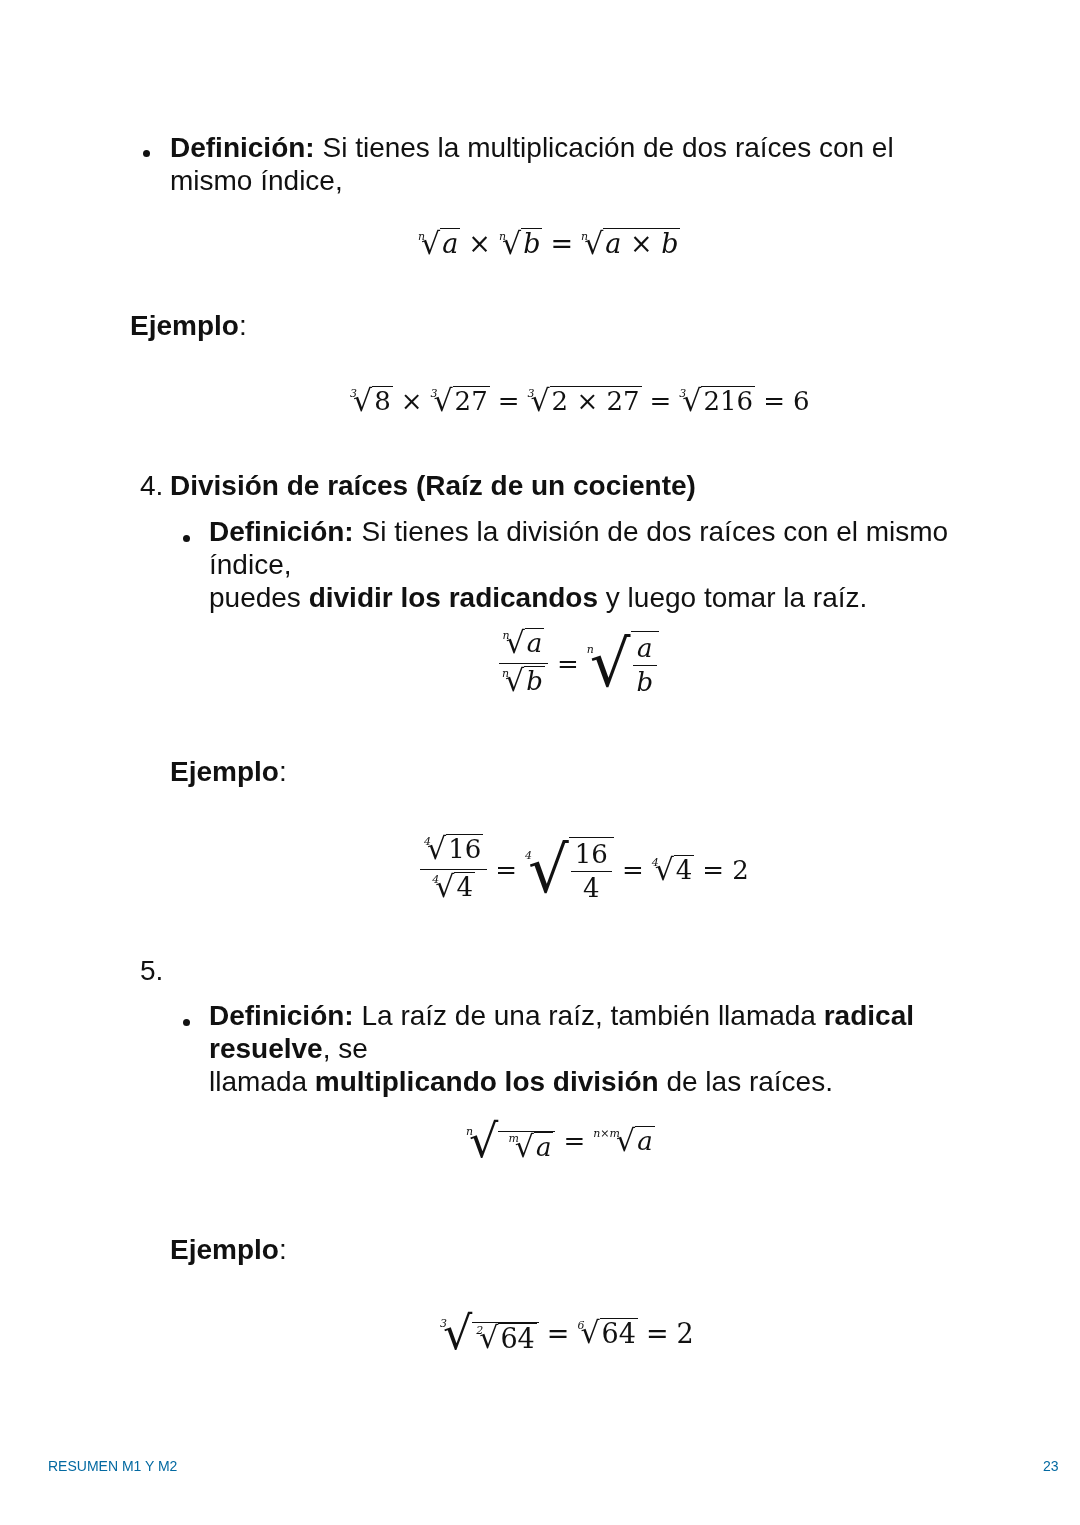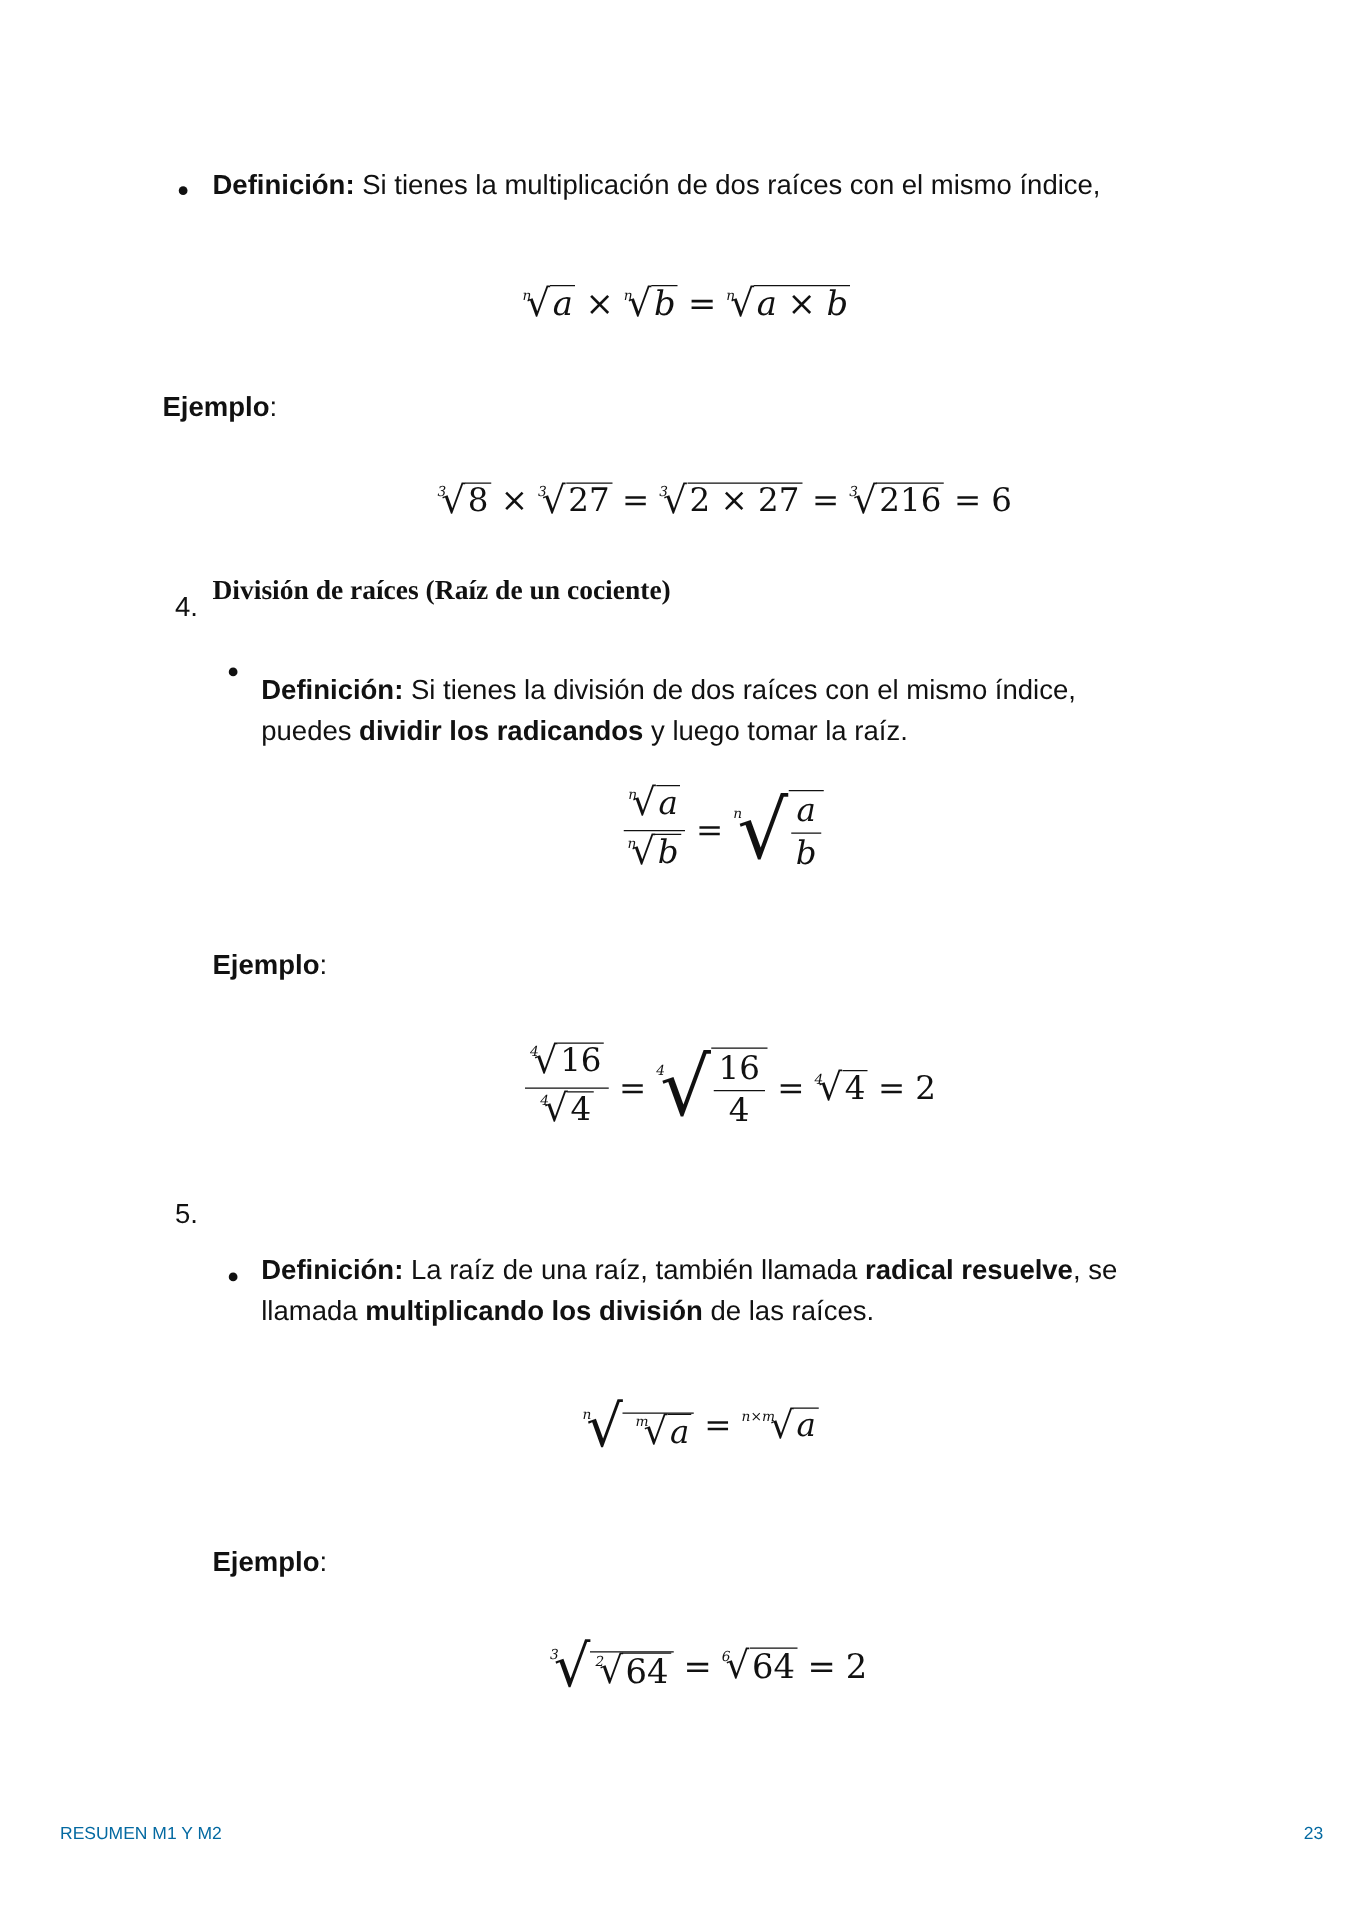--- a/index.html
+++ b/index.html
@@ -6,7 +6,7 @@
   body { width: 1080px; height: 1525px; position: relative; overflow: hidden;
          font-family: "Liberation Sans", "DejaVu Sans", sans-serif; color: #111111; }
   .page { position: absolute; left: 0; top: 0; width: 1080px; height: 1525px; }
-  .text { font-size: 22px; line-height: 33px; }
+  .text { font-size: 28px; line-height: 33px; }
   .abs { position: absolute; }
   b, .bold { font-weight: 700; }
   .bullet-dot { display: inline-block; width: 7px; height: 7px; border-radius: 50%; background: #111; }

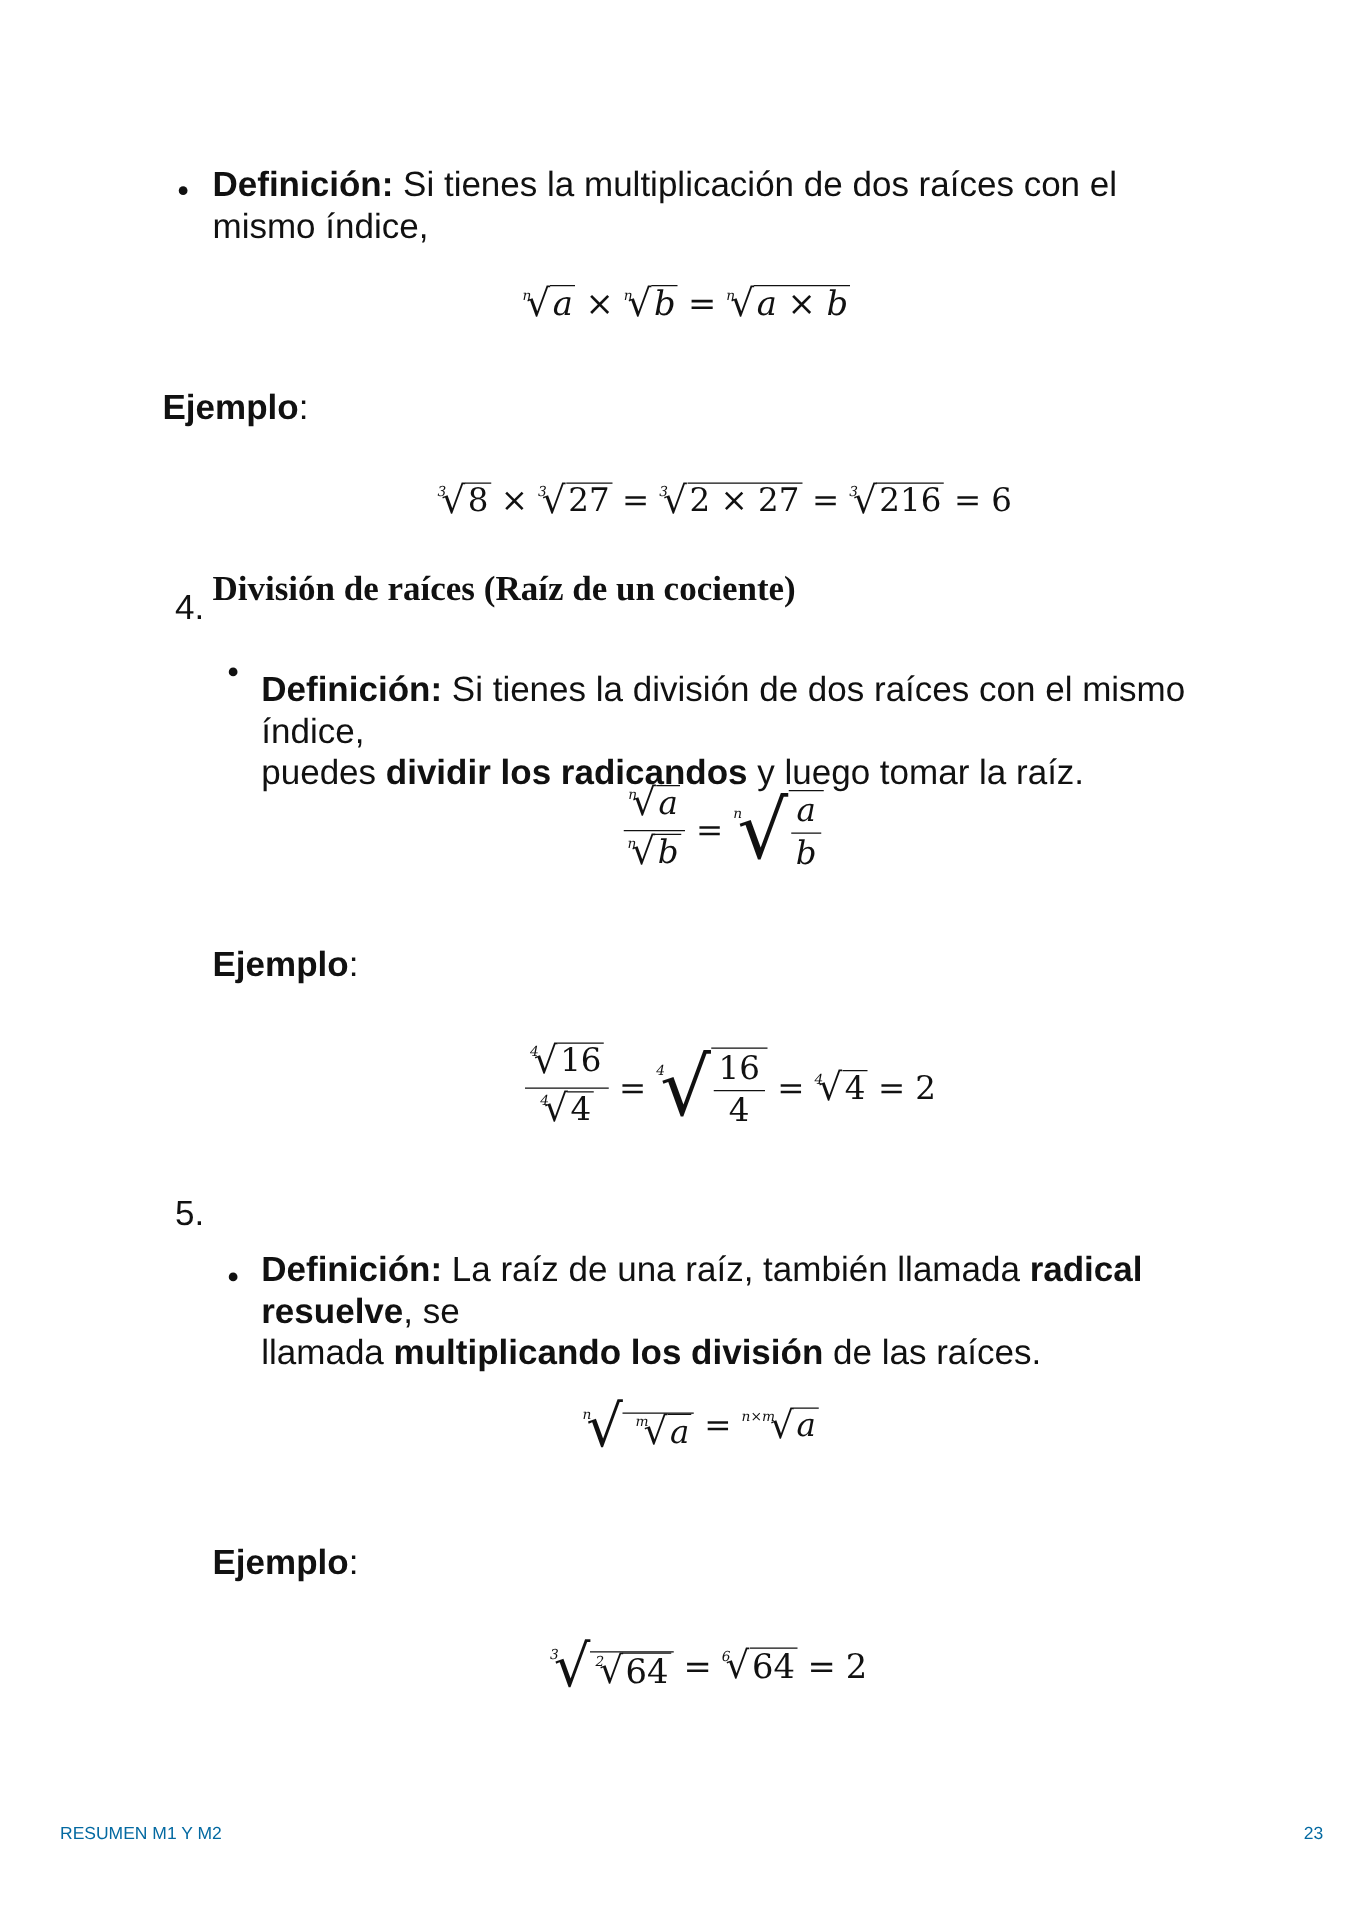--- a/index.html
+++ b/index.html
@@ -84,7 +84,7 @@
   </div>
 
   <div class="abs text" style="left:140px; top:469px;">4.</div>
-  <div class="abs text bold" style="left:170px; top:455px;font-family:Liberation Serif, serif;">División de raíces (Raíz de un cociente)</div>
+  <div class="abs text bold" style="left:170px; top:469px;">División de raíces (Raíz de un cociente)</div>
 
   <div class="abs" style="left:183px; top:528px;"><span class="bullet-dot"></span></div>
   <div class="abs text" style="left:209px; top:515px; width:780px;margin-top:20px;">

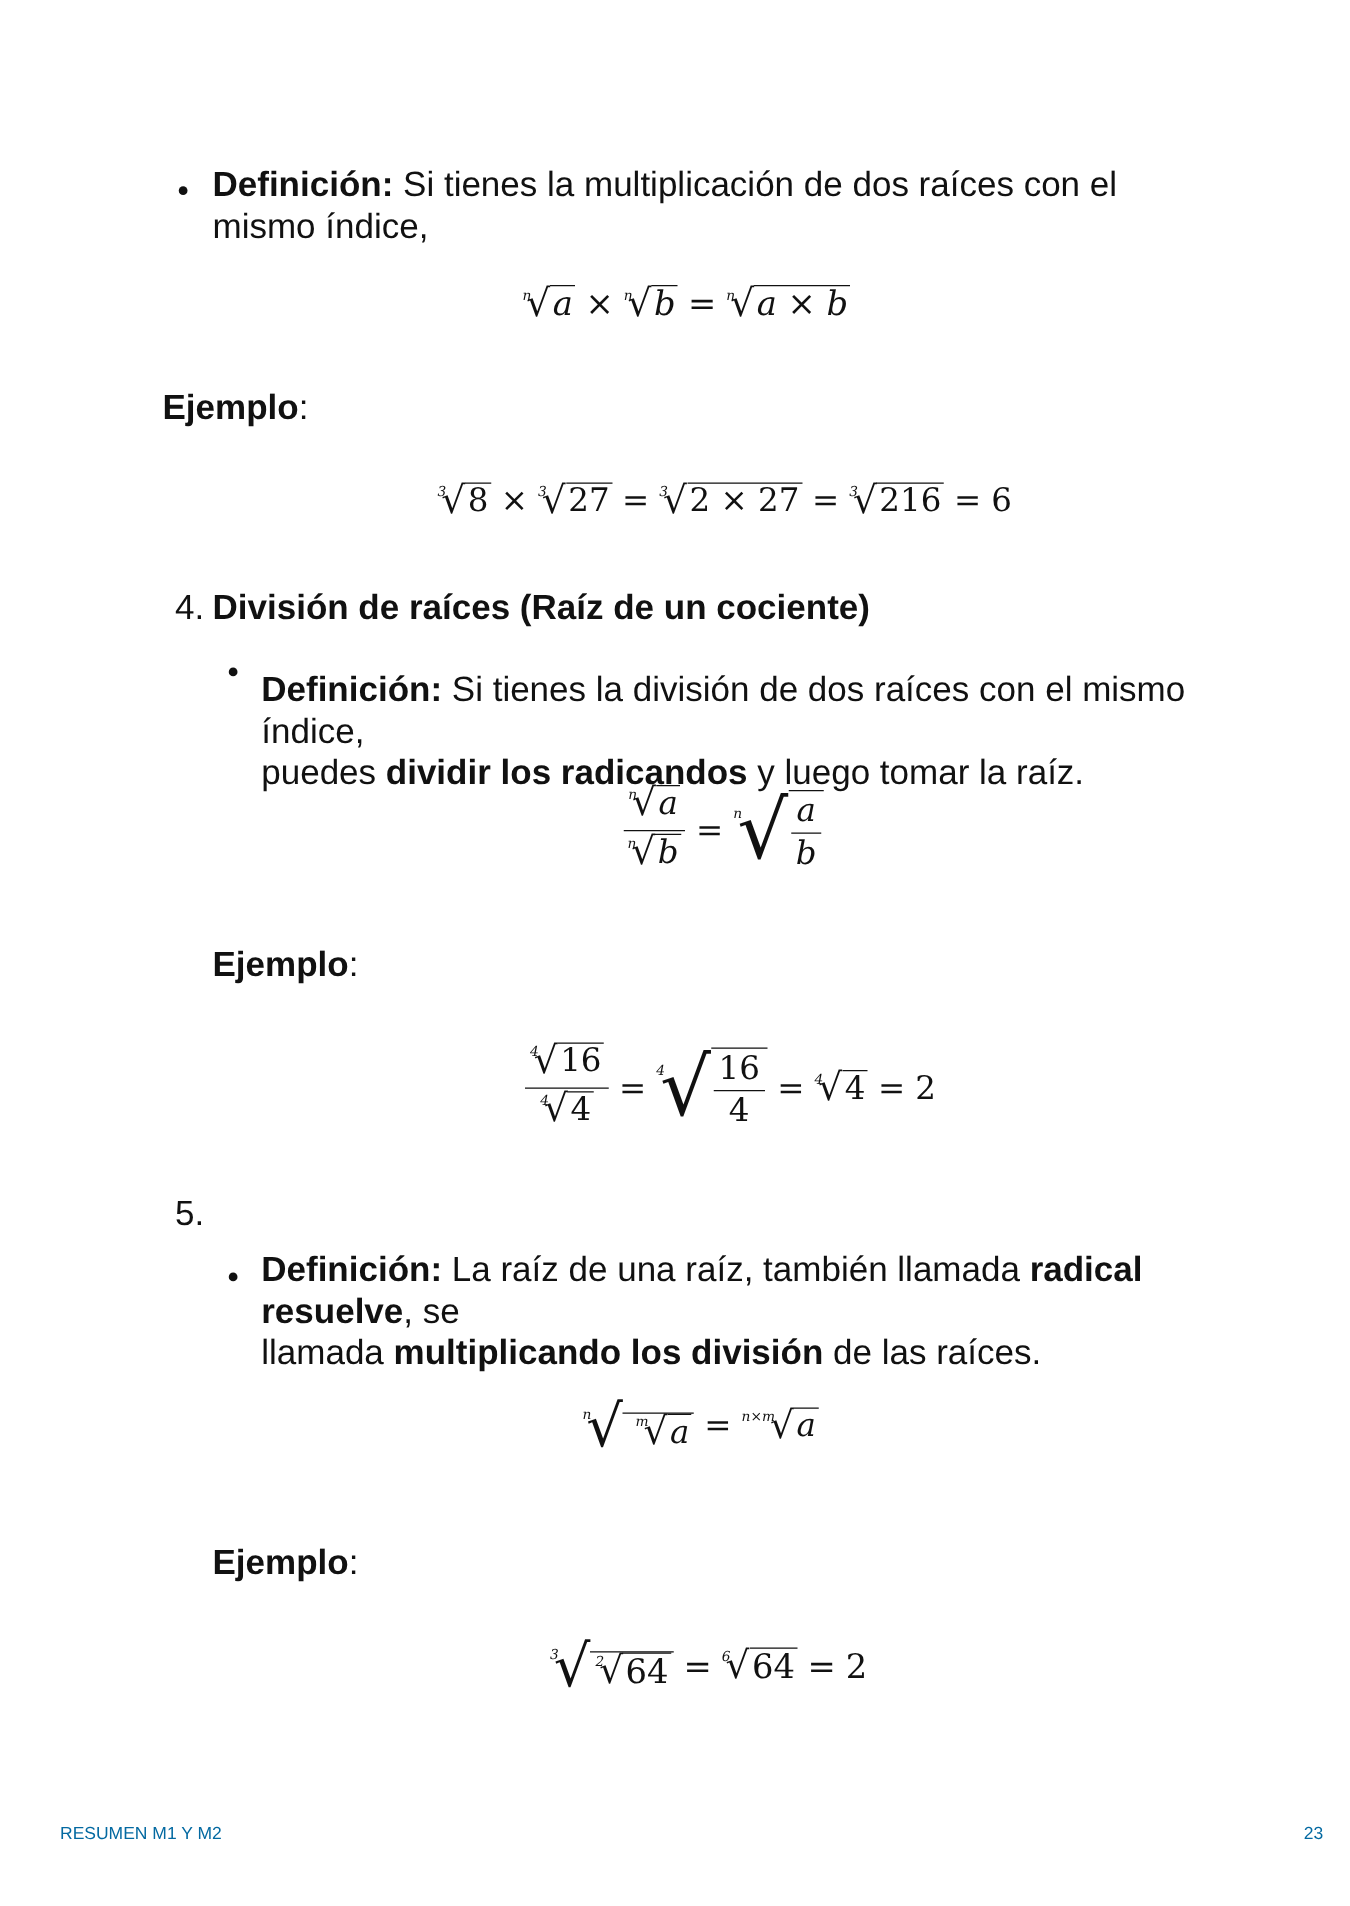--- a/index.html
+++ b/index.html
@@ -87,7 +87,7 @@
   <div class="abs text bold" style="left:170px; top:469px;">División de raíces (Raíz de un cociente)</div>
 
   <div class="abs" style="left:183px; top:528px;"><span class="bullet-dot"></span></div>
-  <div class="abs text" style="left:209px; top:515px; width:780px;margin-top:20px;">
+  <div class="abs text" style="left:209px; top:515px; width:780px;">
     <div><b>Definición:</b><span> Si tienes la división de dos raíces con el mismo índice,</span></div>
     <div><span>puedes </span><b>dividir los radicandos</b><span> y luego tomar la raíz.</span></div>
   </div>

